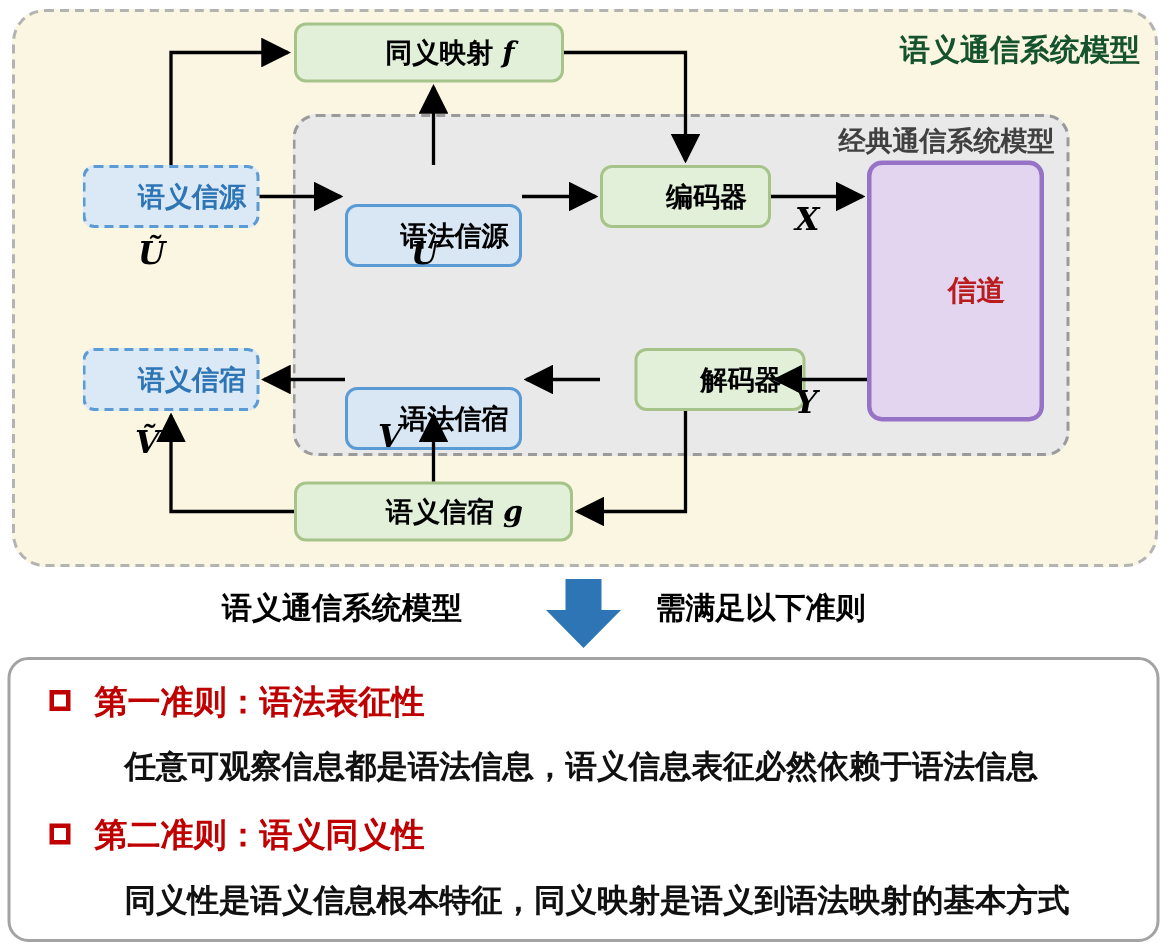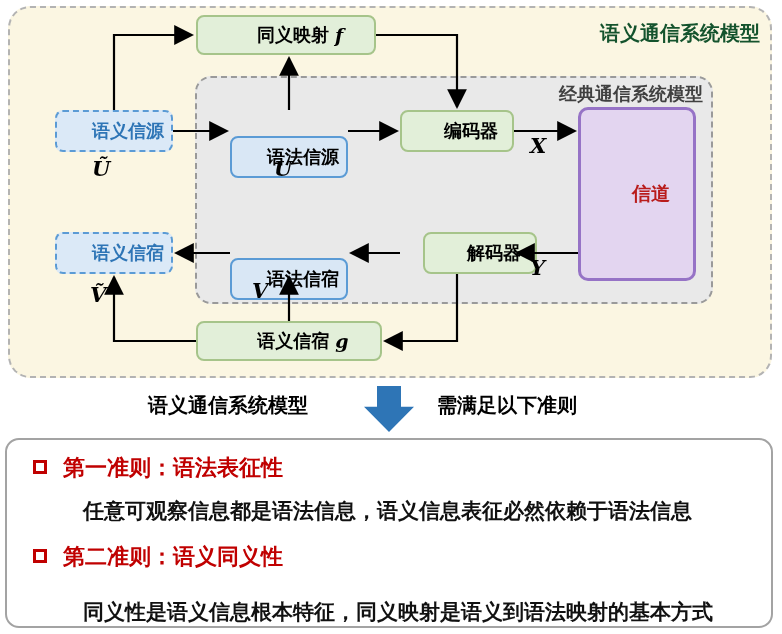--- a/index.html
+++ b/index.html
@@ -153,7 +153,7 @@
 
     <div class="rule-bullet" style="top:109px;"></div>
     <div class="rule-title" style="top:102px;">第二准则：语义同义性</div>
-    <div class="rule-body" style="top:158px;">同义性是语义信息根本特征，同义映射是语义到语法映射的基本方式</div>
+    <div class="rule-body" style="top:146px;">同义性是语义信息根本特征，同义映射是语义到语法映射的基本方式</div>
   </div>
 
 </div>

